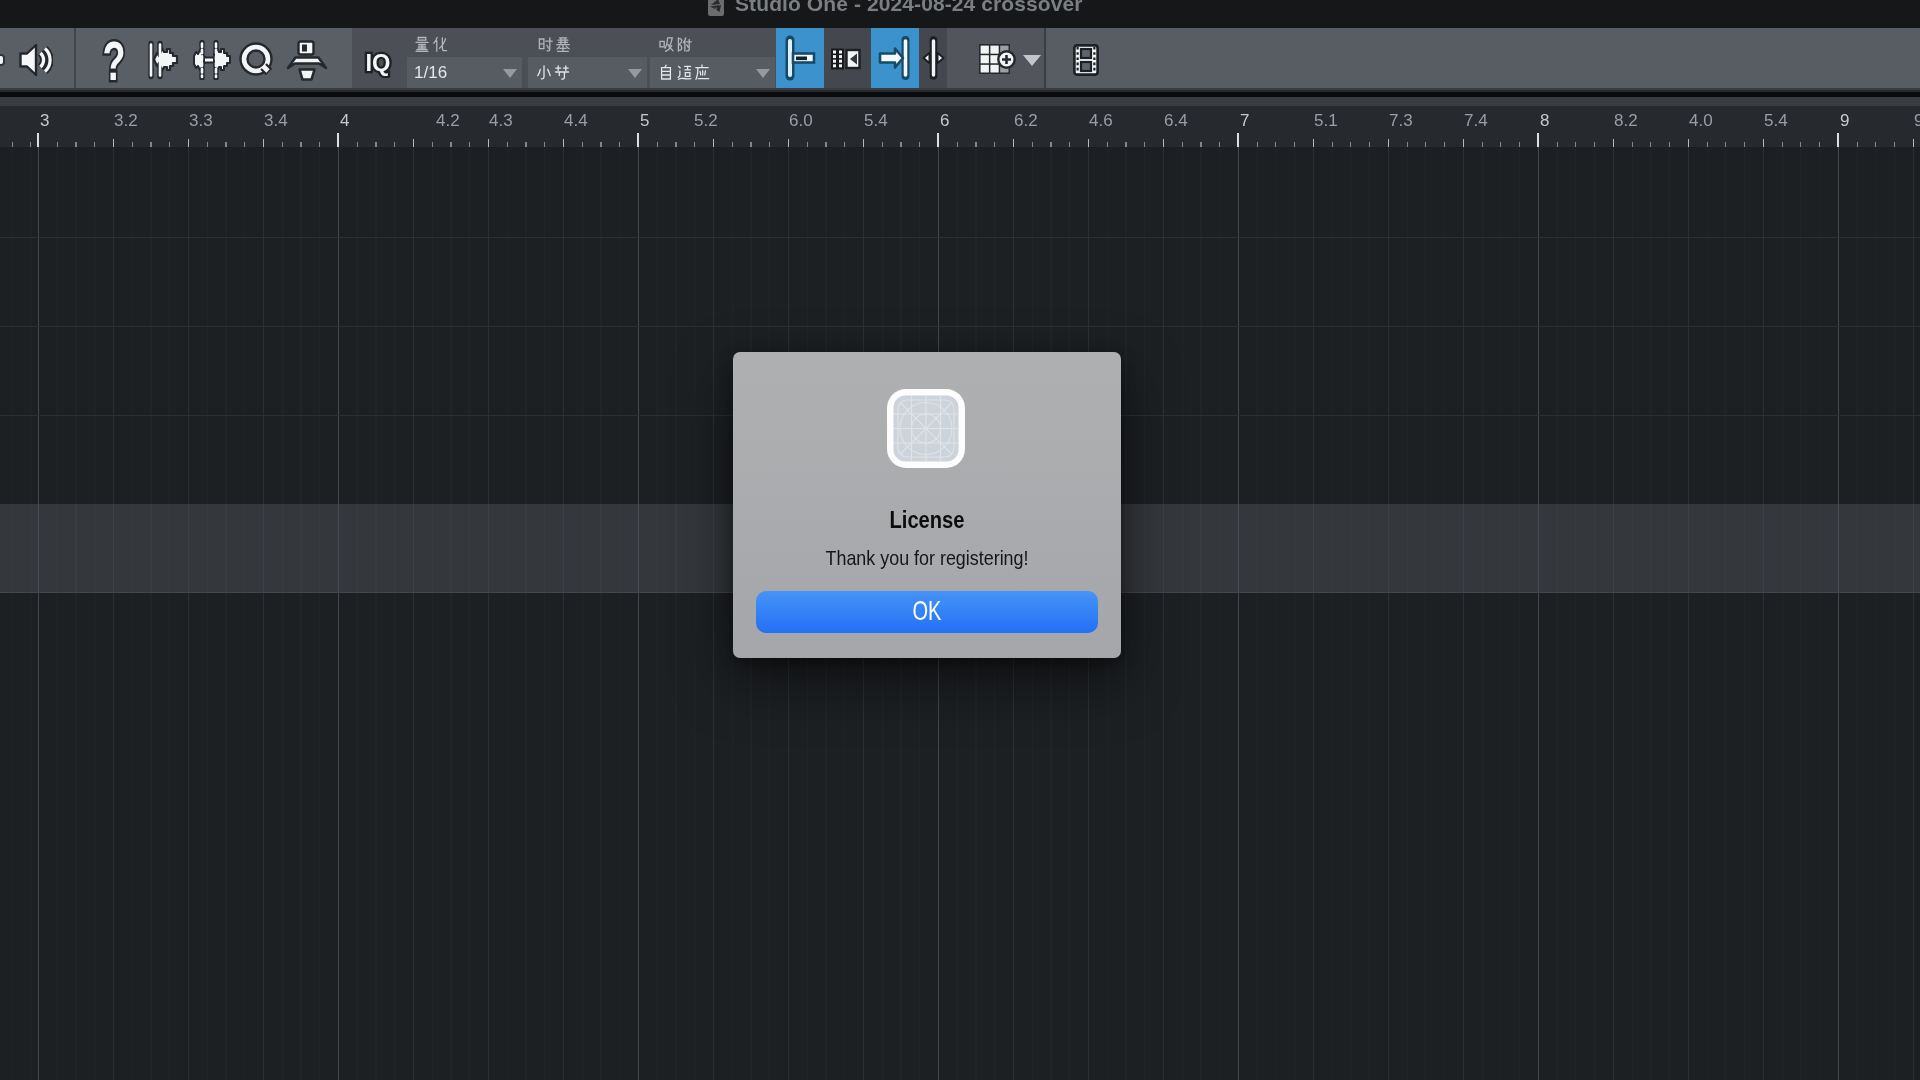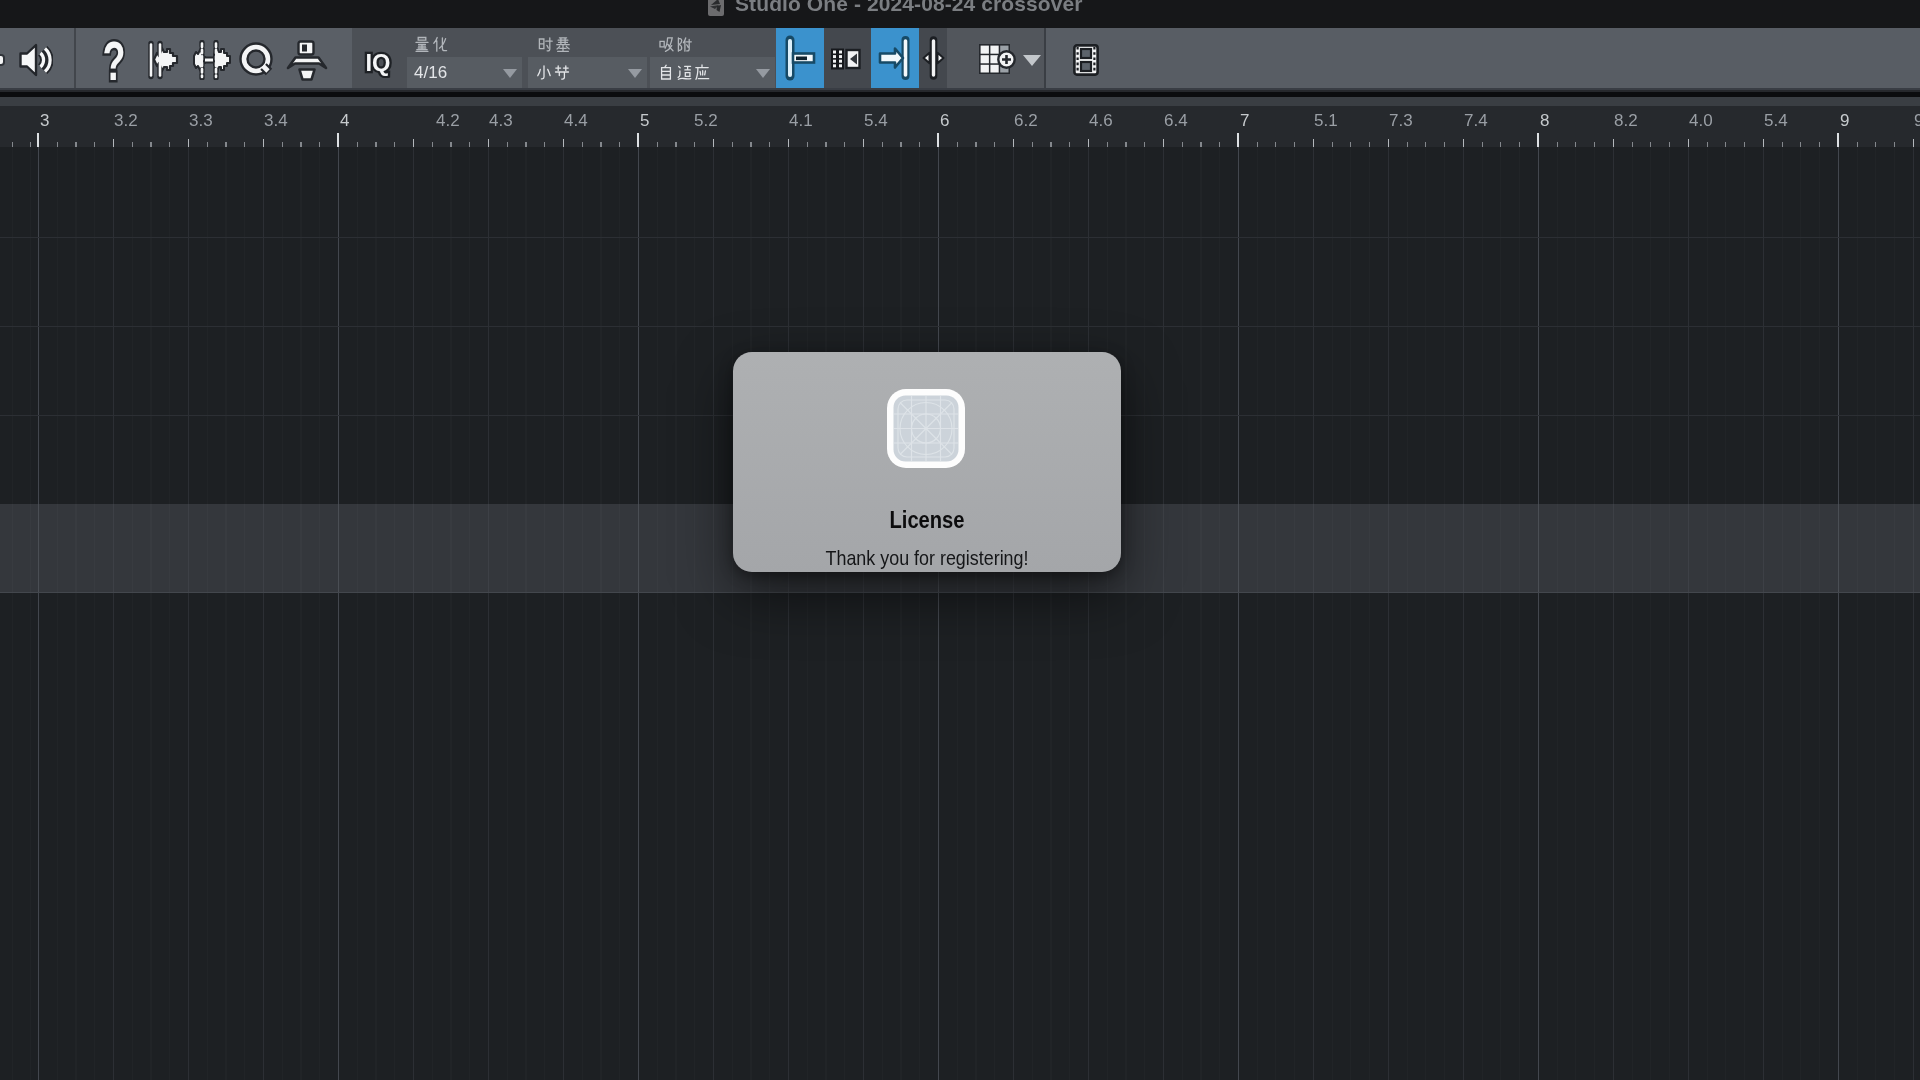--- a/index.html
+++ b/index.html
@@ -194,7 +194,7 @@
         </g>
     </svg>
     <div class="ddbox" style="left:407px;width:115px">
-        <span class="val">4/16</span>
+        <span class="val">1/16</span>
         <span class="arr" style="left:96px"></span>
       </div>
 

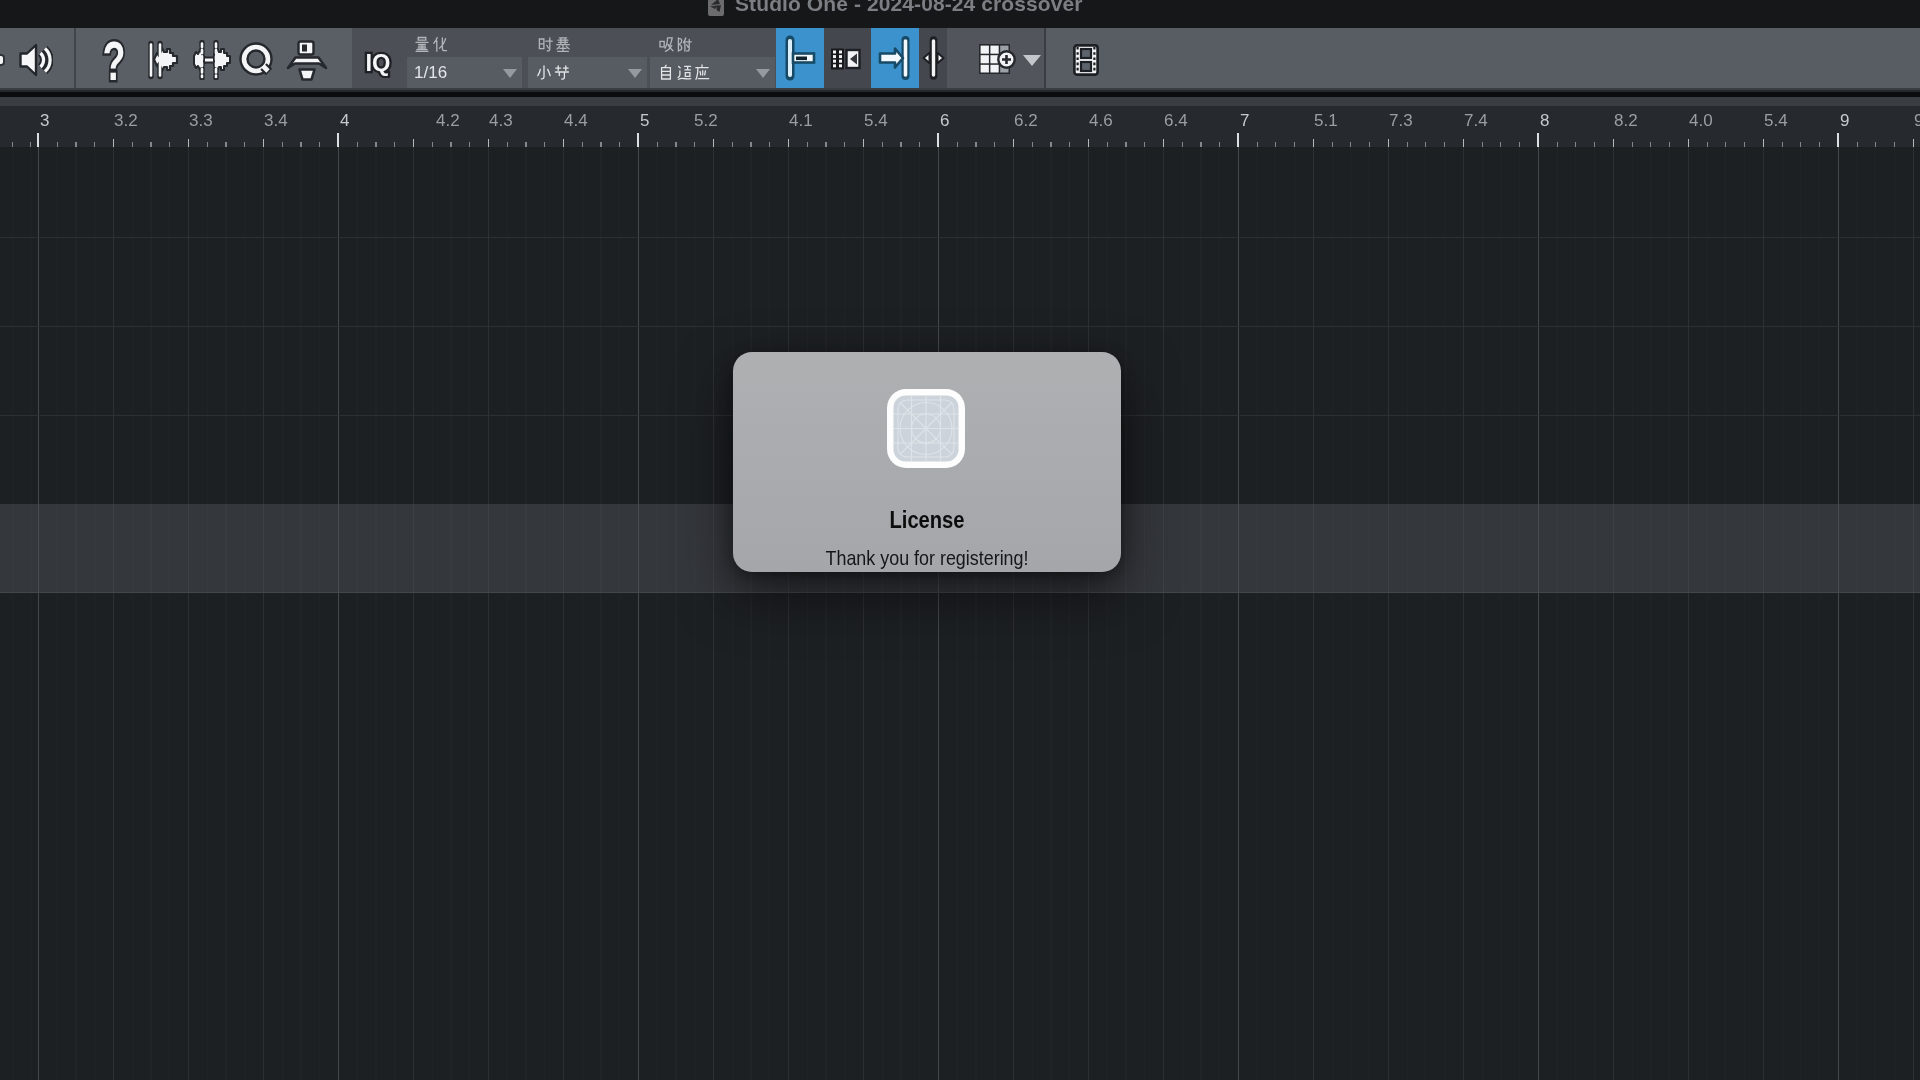--- a/index.html
+++ b/index.html
@@ -311,7 +311,7 @@
     <span class="beatnum" style="left:564px">4.4</span>
     <span class="barnum" style="left:640px">5</span>
     <span class="beatnum" style="left:694px">5.2</span>
-    <span class="beatnum" style="left:789px">4.1</span>
+    <span class="beatnum" style="left:789px">6.0</span>
     <span class="beatnum" style="left:864px">5.4</span>
     <span class="barnum" style="left:940px">6</span>
     <span class="beatnum" style="left:1014px">6.2</span>

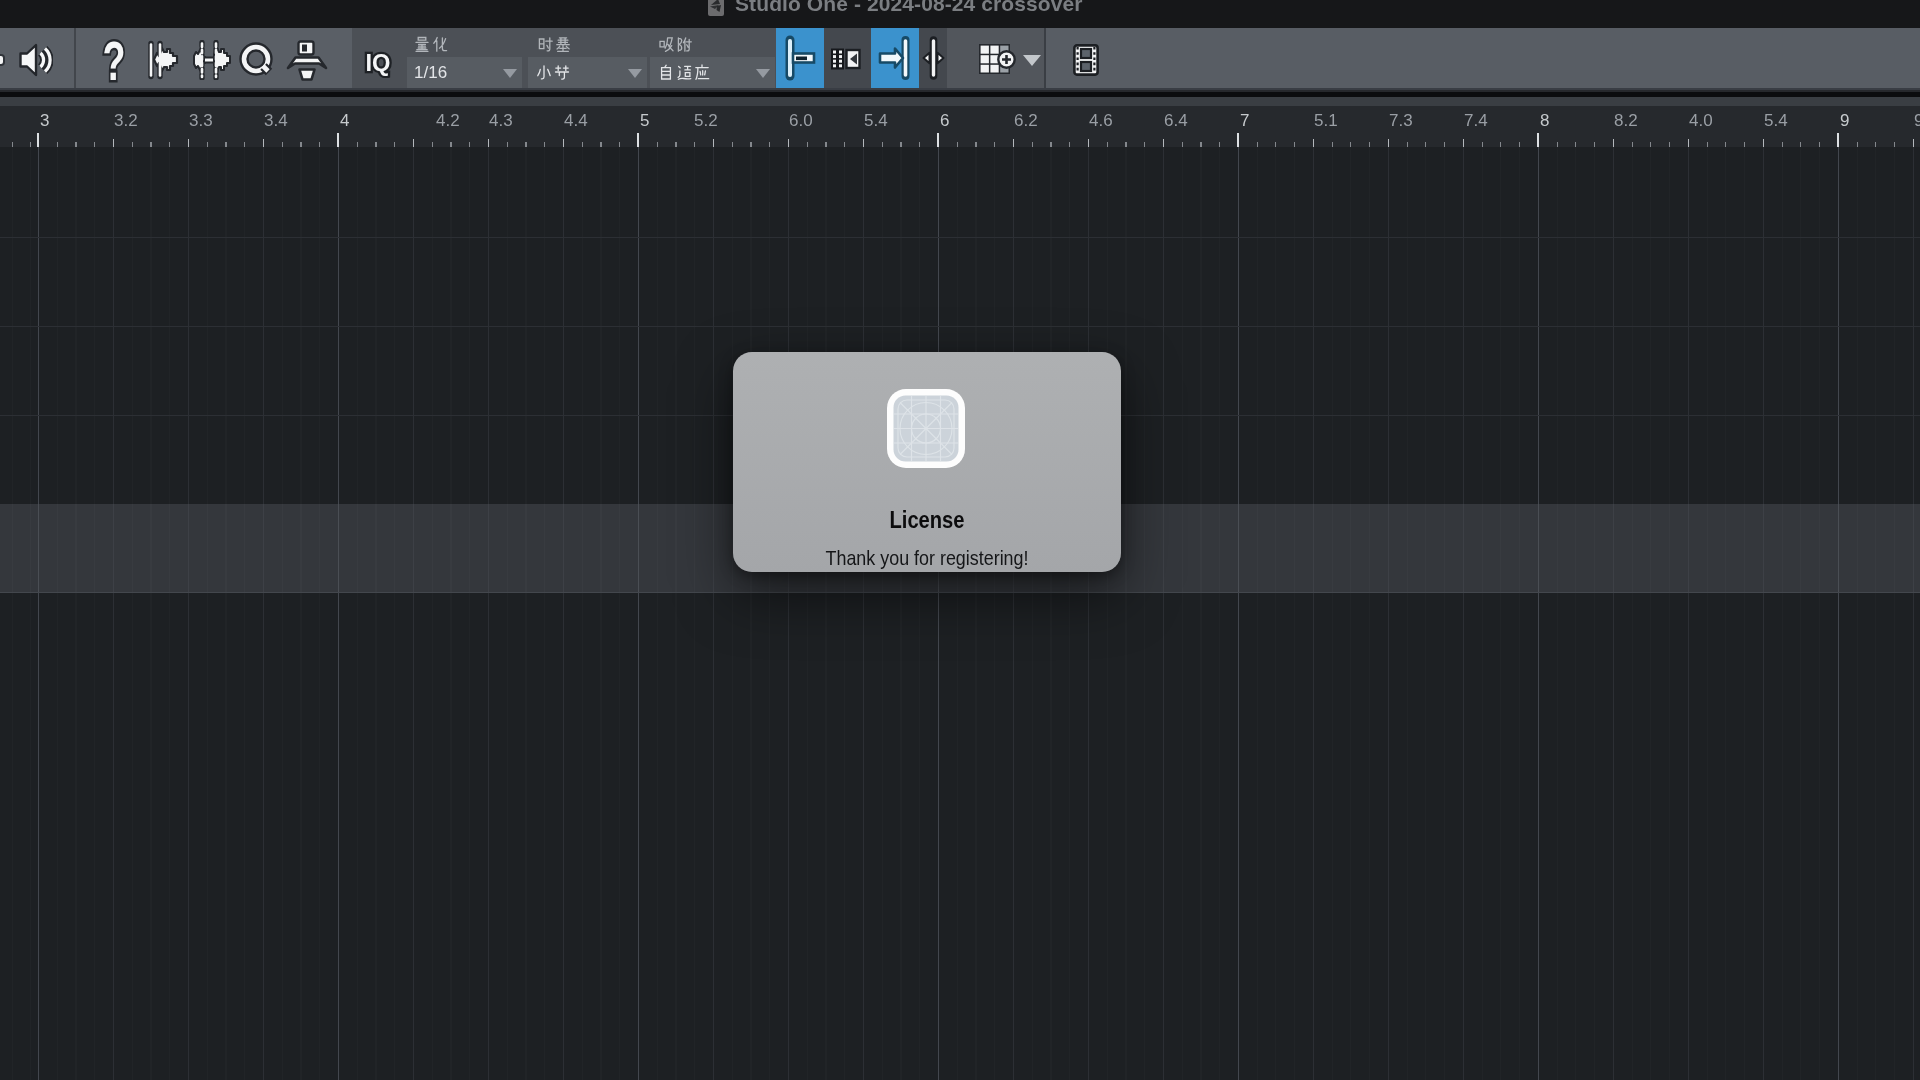--- a/index.html
+++ b/index.html
@@ -58,7 +58,7 @@
     background-position-x:38px; }
 
   
-  #dialog { left:733px; top:352px; width:388px; height:220px; border-radius:19px;
+  #dialog { left:733px; top:352px; width:388px; height:306px; border-radius:7px;
     background:linear-gradient(#aeb0b2, #a4a6a9);
     box-shadow:0 22px 55px rgba(0,0,0,0.55), 0 4px 14px rgba(0,0,0,0.35);
   }

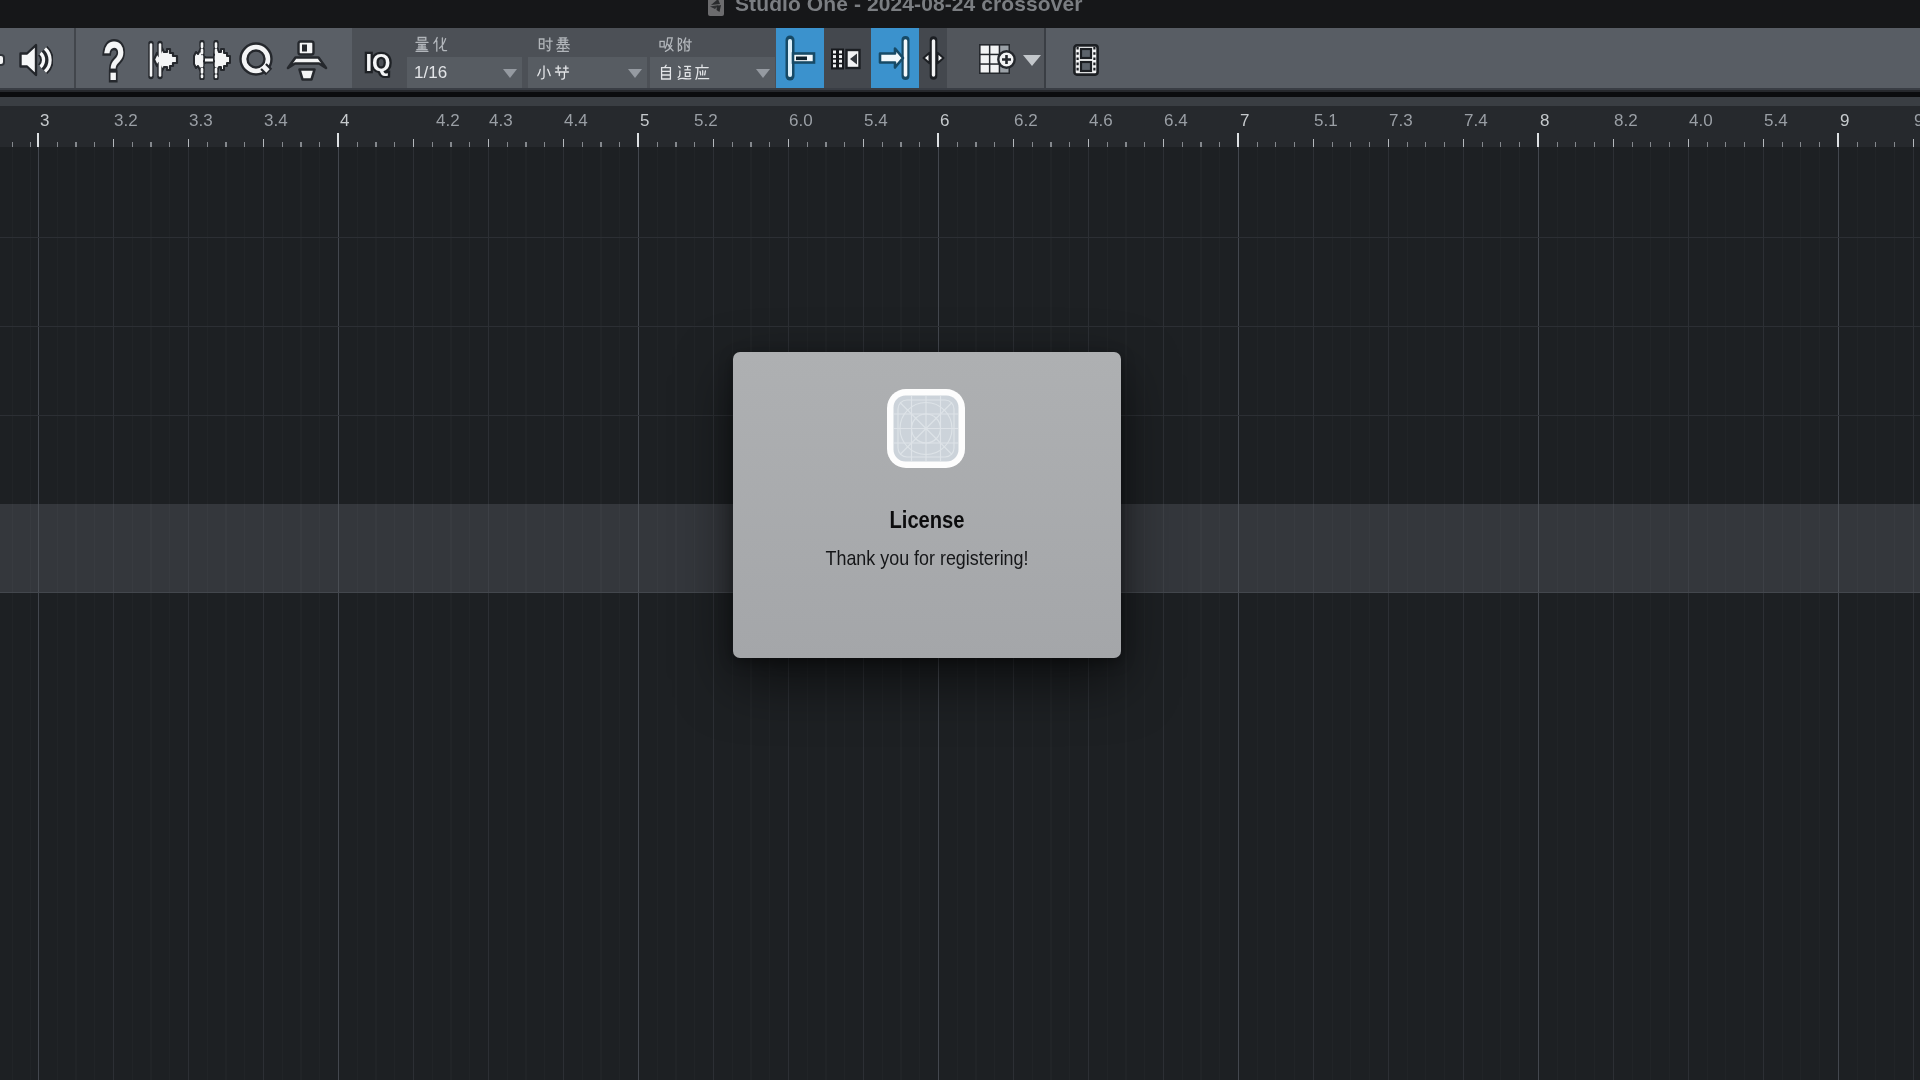--- a/index.html
+++ b/index.html
@@ -367,6 +367,11 @@
     <svg class="abs" style="left:0;top:180px" width="388" height="40" viewBox="0 0 388 40">
       <text x="194" y="33" text-anchor="middle" font-family="Liberation Sans, sans-serif" font-size="21" fill="#151618" textLength="203" lengthAdjust="spacingAndGlyphs">Thank you for registering!</text>
     </svg>
+    <div class="abs" id="okbtn">
+      <svg width="342" height="42" viewBox="0 0 342 42">
+        <text x="171" y="29" text-anchor="middle" font-family="Liberation Sans, sans-serif" font-size="28" fill="#ffffff" textLength="29" lengthAdjust="spacingAndGlyphs">OK</text>
+      </svg>
+    </div>
   </div>
 
 </div>

